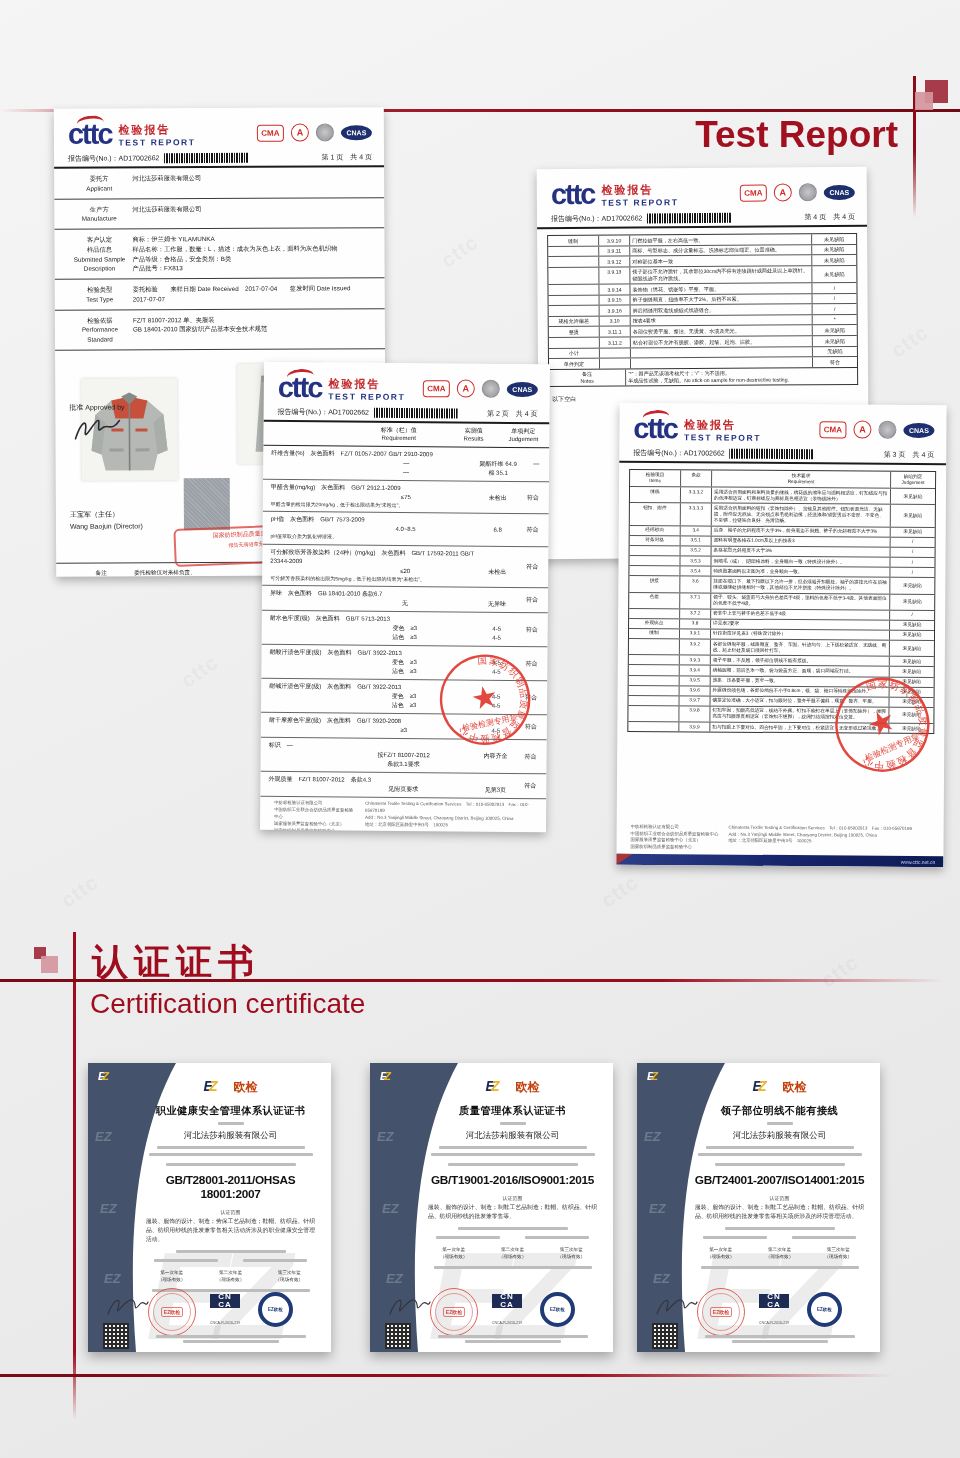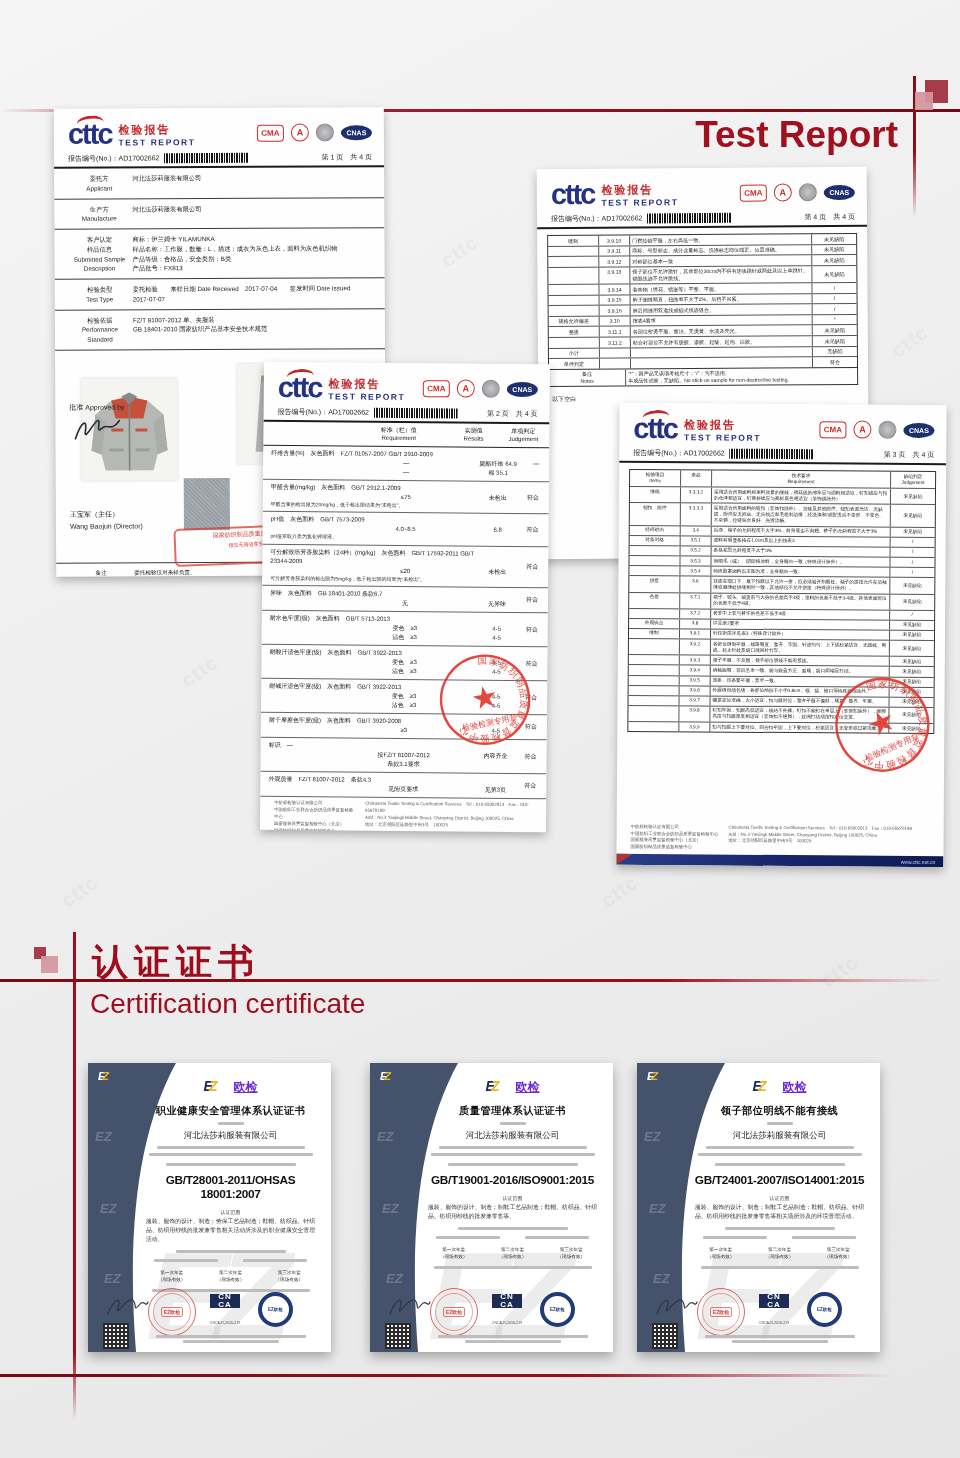--- a/index.html
+++ b/index.html
@@ -117,7 +117,7 @@
   .cez{margin-top:15px;font-size:14px;}
   .cez .e{font-weight:800;font-style:italic;color:#1d2b4f;}
   .cez .z{font-weight:800;font-style:italic;color:#e8b52b;margin-left:-4px;}
-  .cez .t{font-weight:bold;color:#6d28d9;font-size:12px;margin-left:16px;text-decoration:underline;}
+  .cez .t{font-weight:bold;color:#c2410c;font-size:12px;margin-left:16px;}
   .cert-title{margin-top:8px;font-family:"Liberation Serif","DejaVu Serif",serif;font-weight:bold;
     font-size:10.2px;letter-spacing:.5px;color:#101010;}
   .bar{height:3px;background:#bdbdbd;margin:4px auto;border-radius:1px;}

